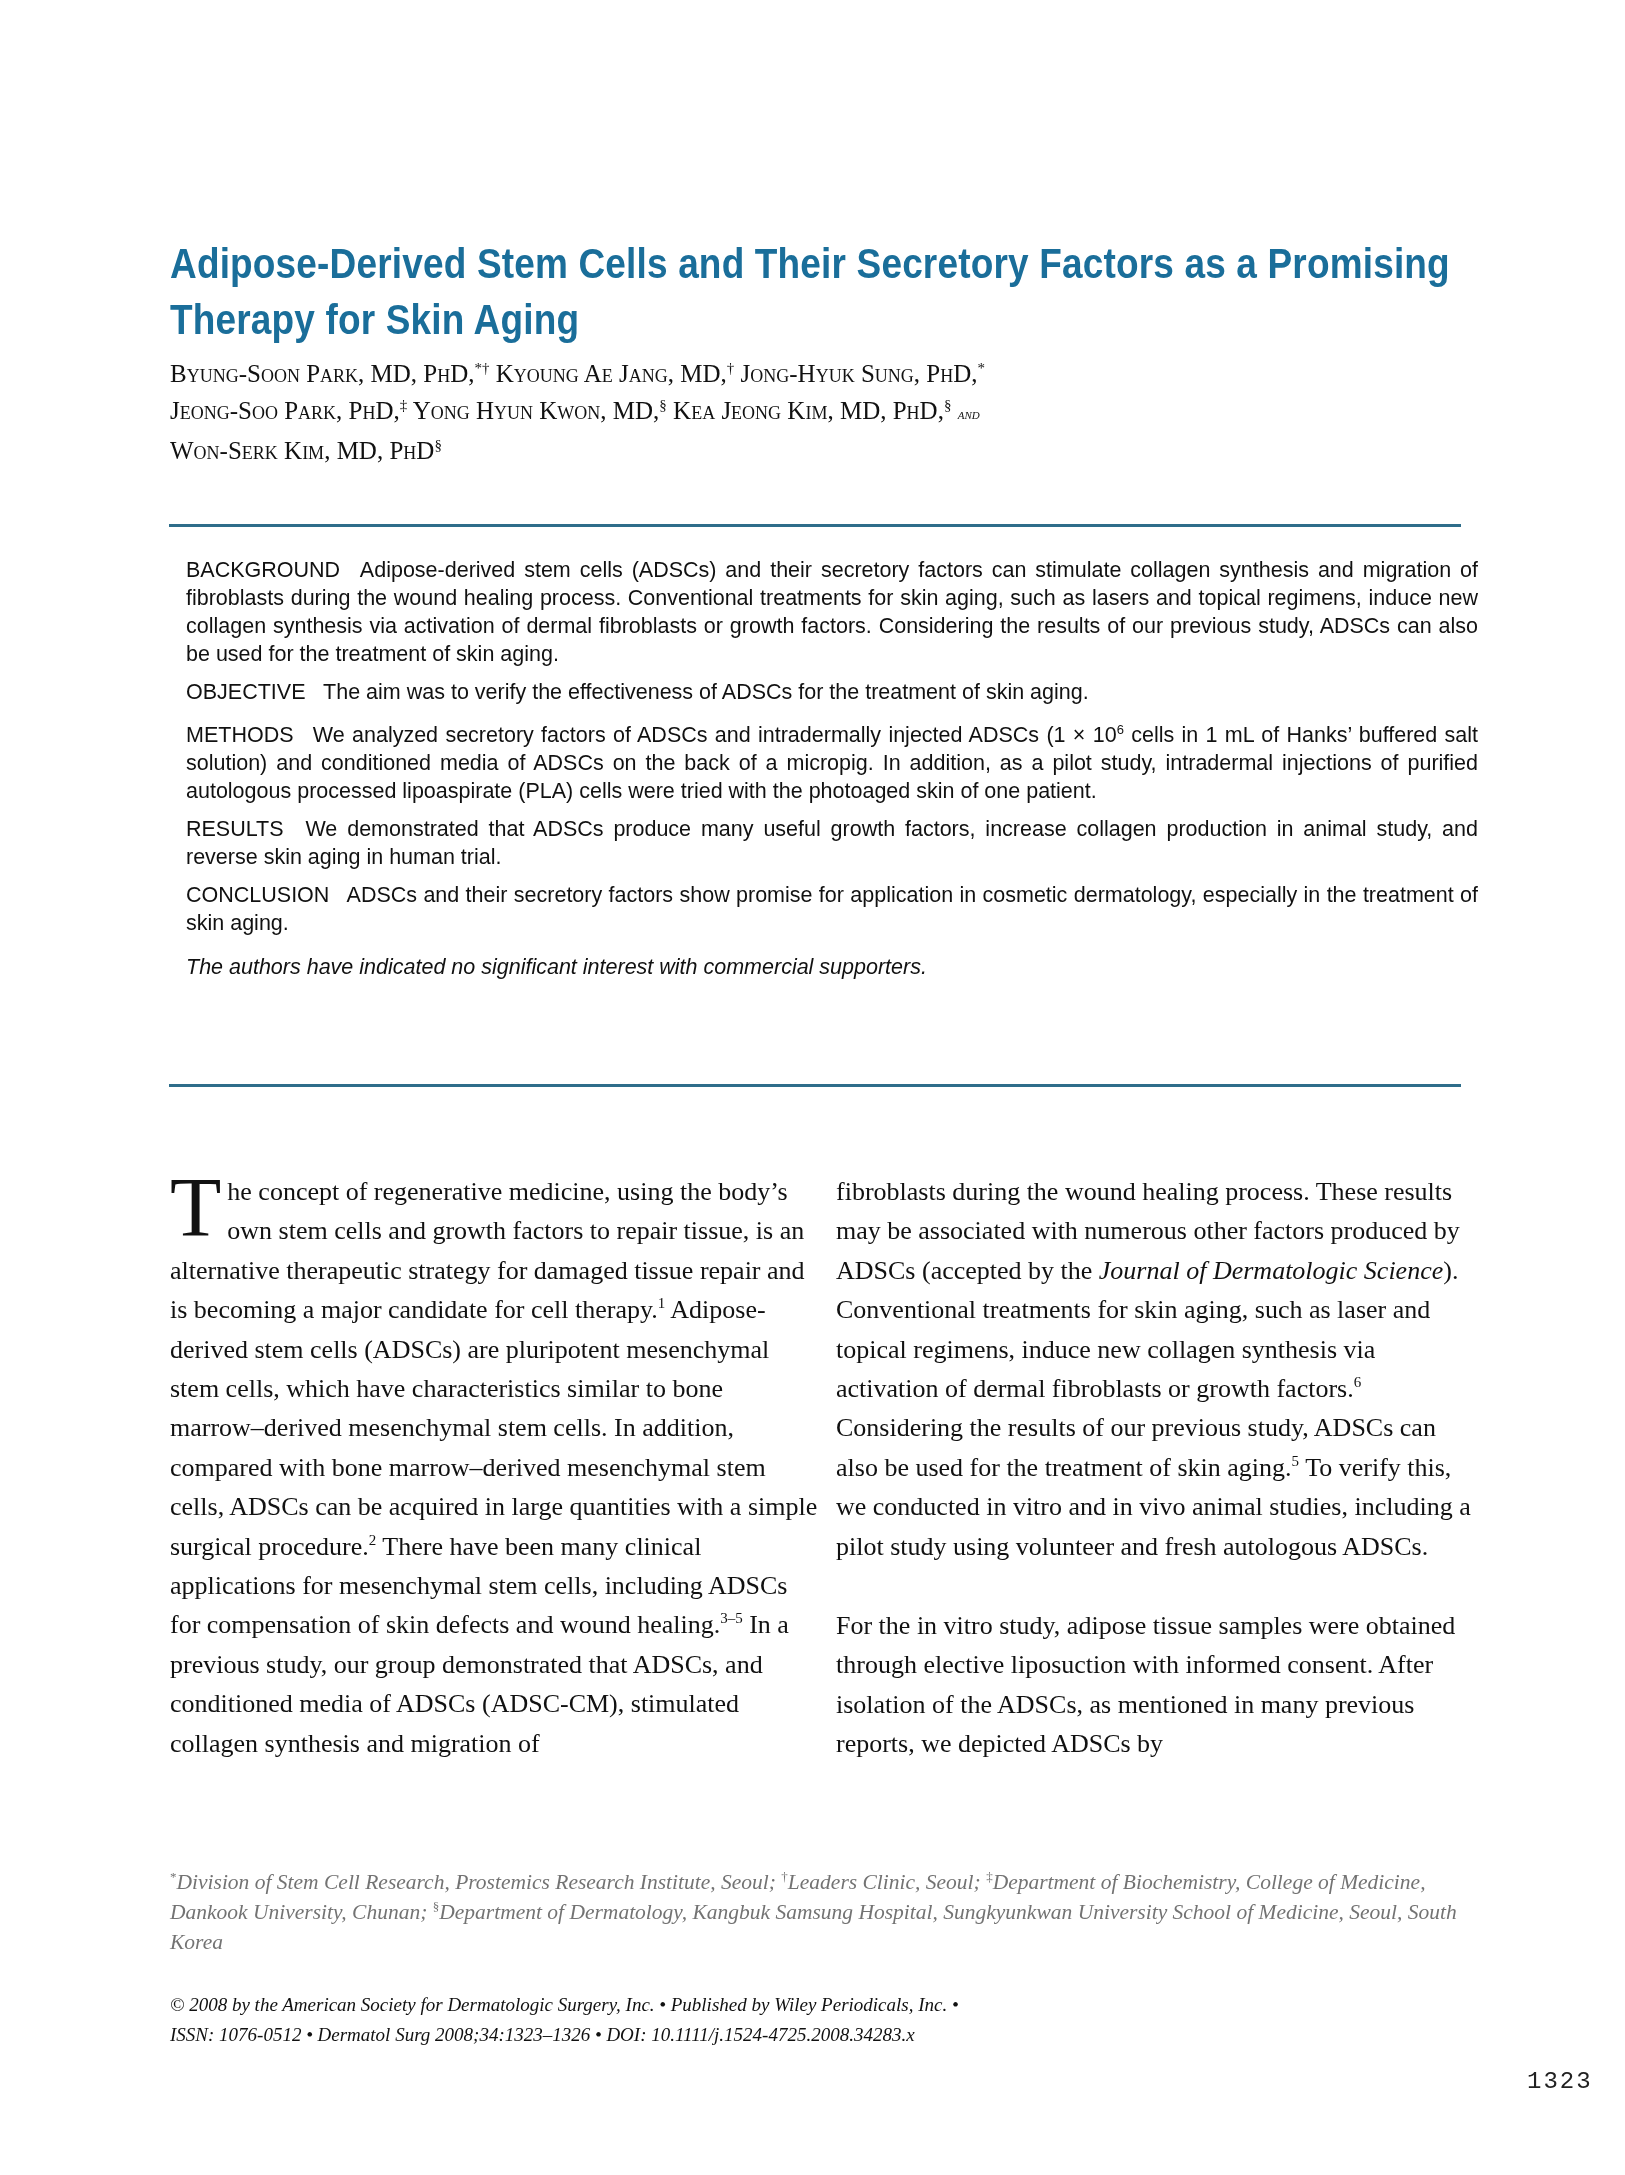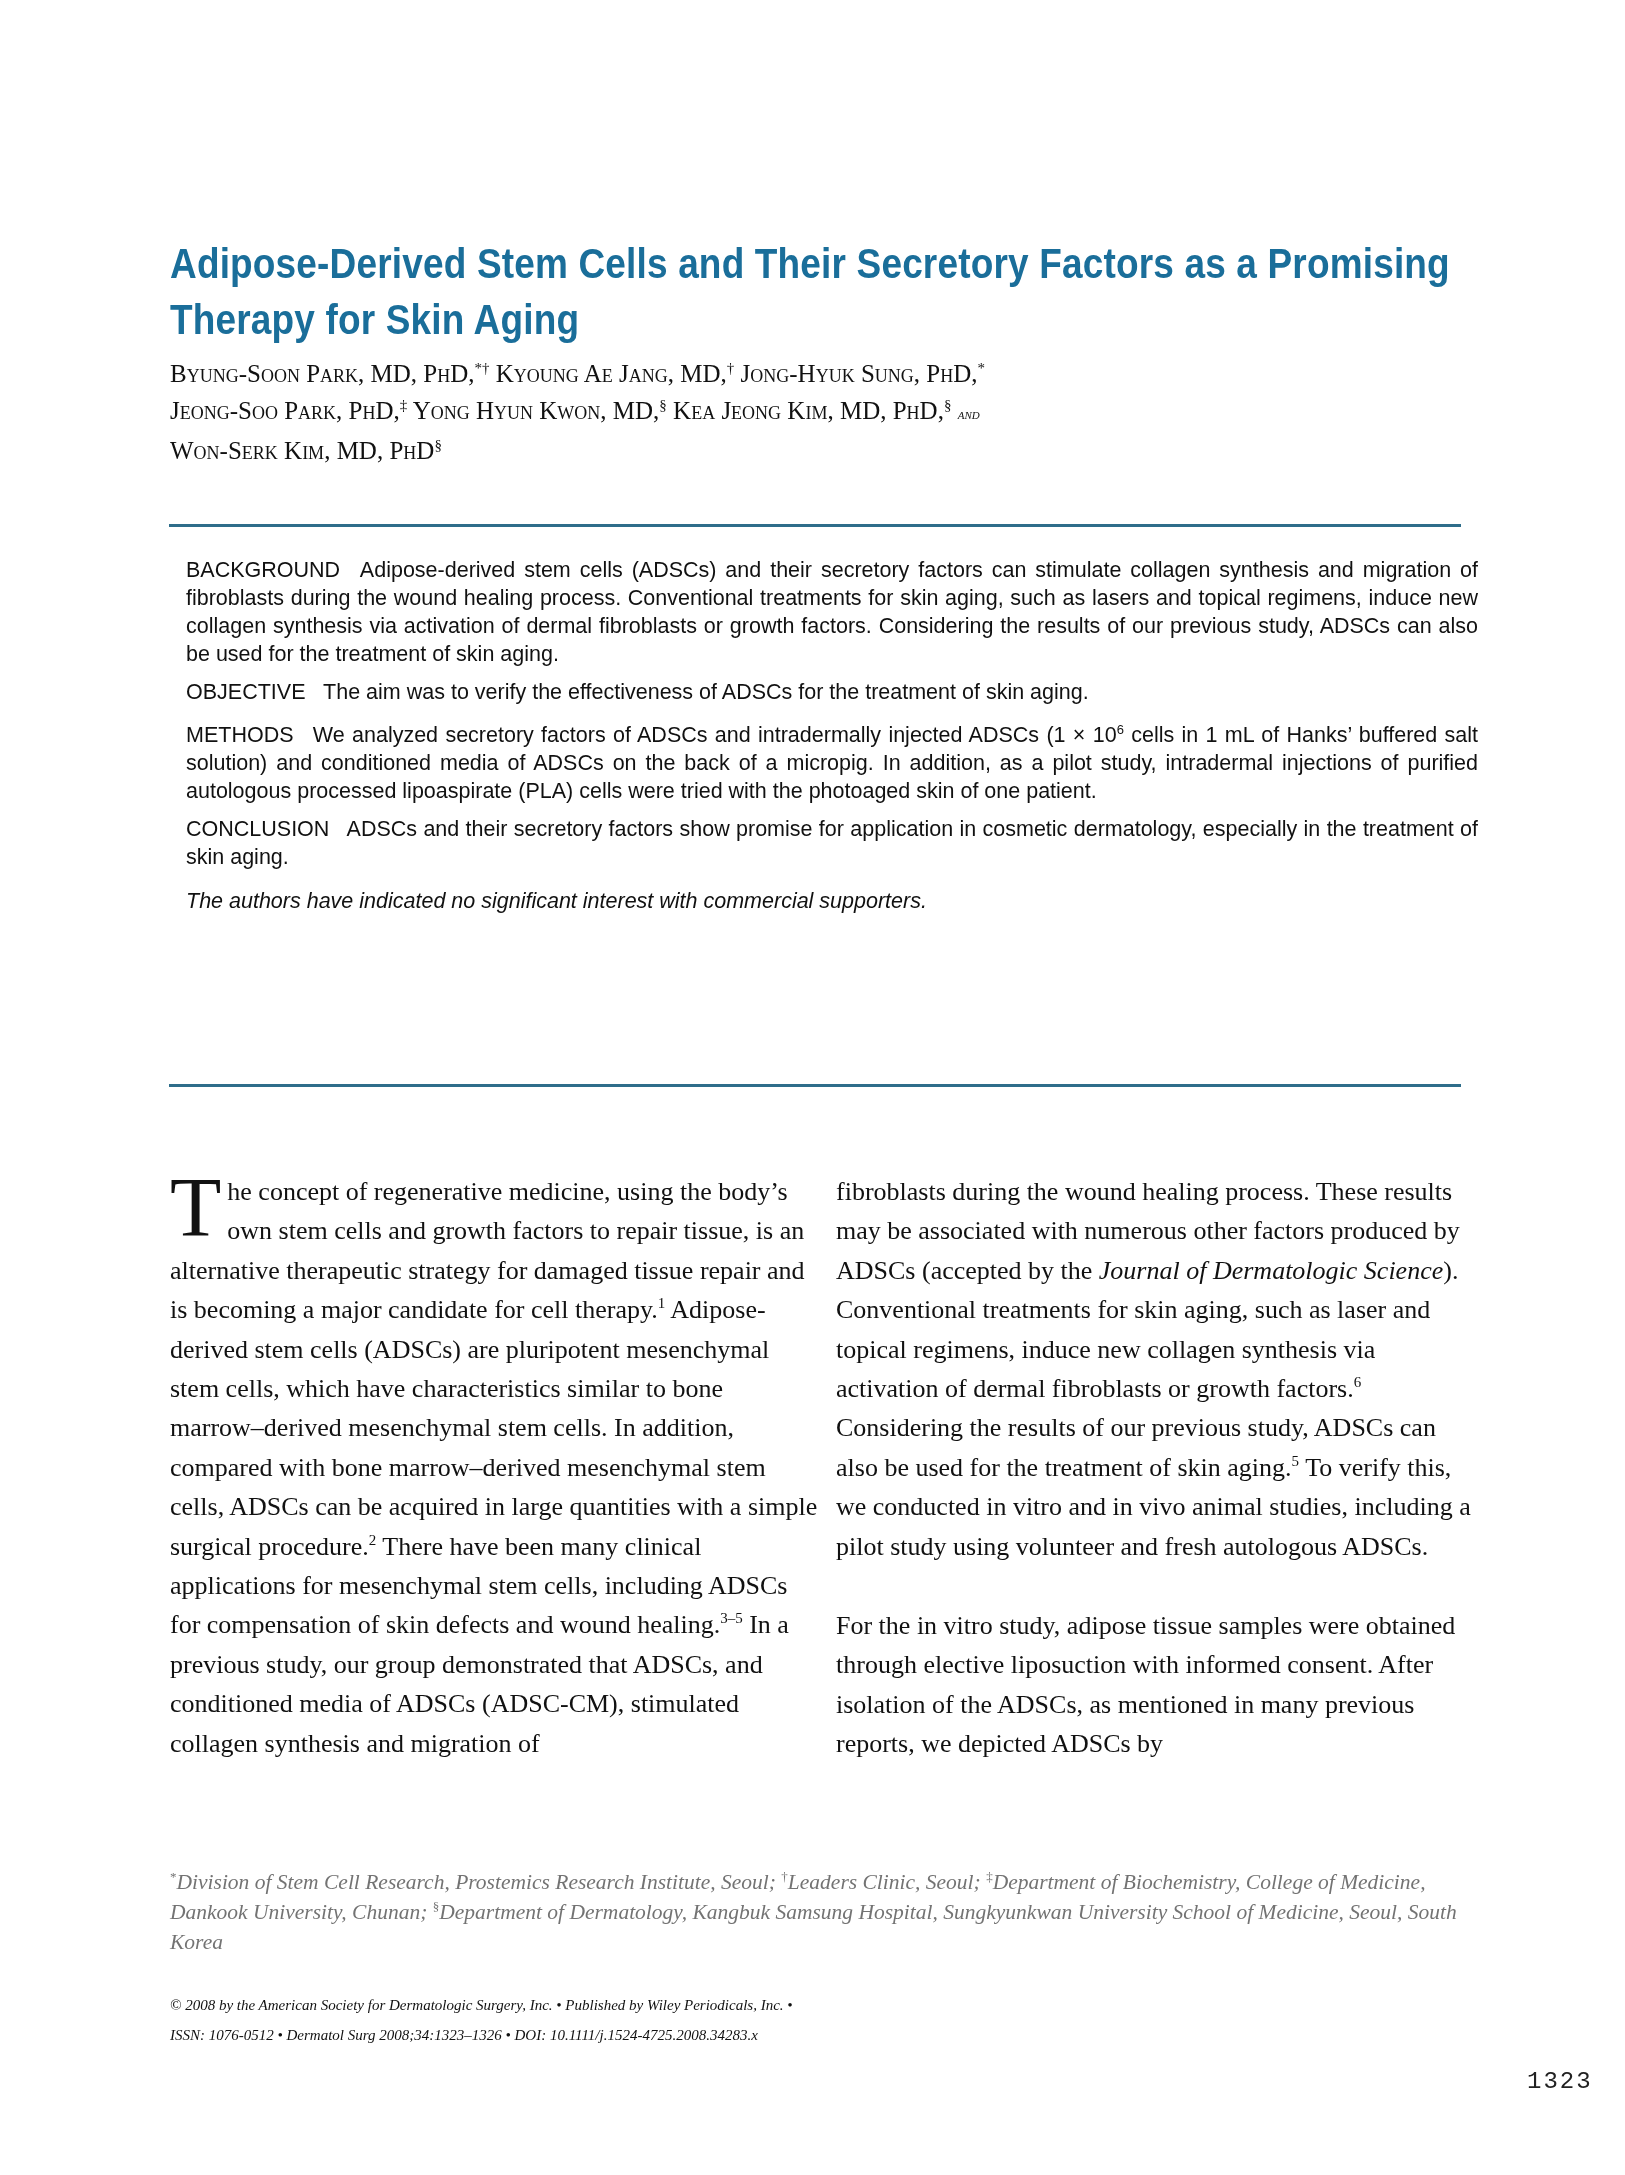--- a/index.html
+++ b/index.html
@@ -84,6 +84,10 @@
     <span>We analyzed secretory factors of ADSCs and intradermally injected ADSCs (1 × 10</span><sup style="font-size:13px;">6</sup><span> cells in 1 mL of Hanks’ buffered salt solution) and conditioned media of ADSCs on the back of a micropig. In addition, as a pilot study, intradermal injections of purified autologous processed lipoaspirate (PLA) cells were tried with the photoaged skin of one patient.</span>
   </p>
   <p>
+    <span class="lbl">RESULTS</span>
+    <span>We demonstrated that ADSCs produce many useful growth factors, increase collagen production in animal study, and reverse skin aging in human trial.</span>
+  </p>
+  <p>
     <span class="lbl">CONCLUSION</span>
     <span>ADSCs and their secretory factors show promise for application in cosmetic dermatology, especially in the treatment of skin aging.</span>
   </p>

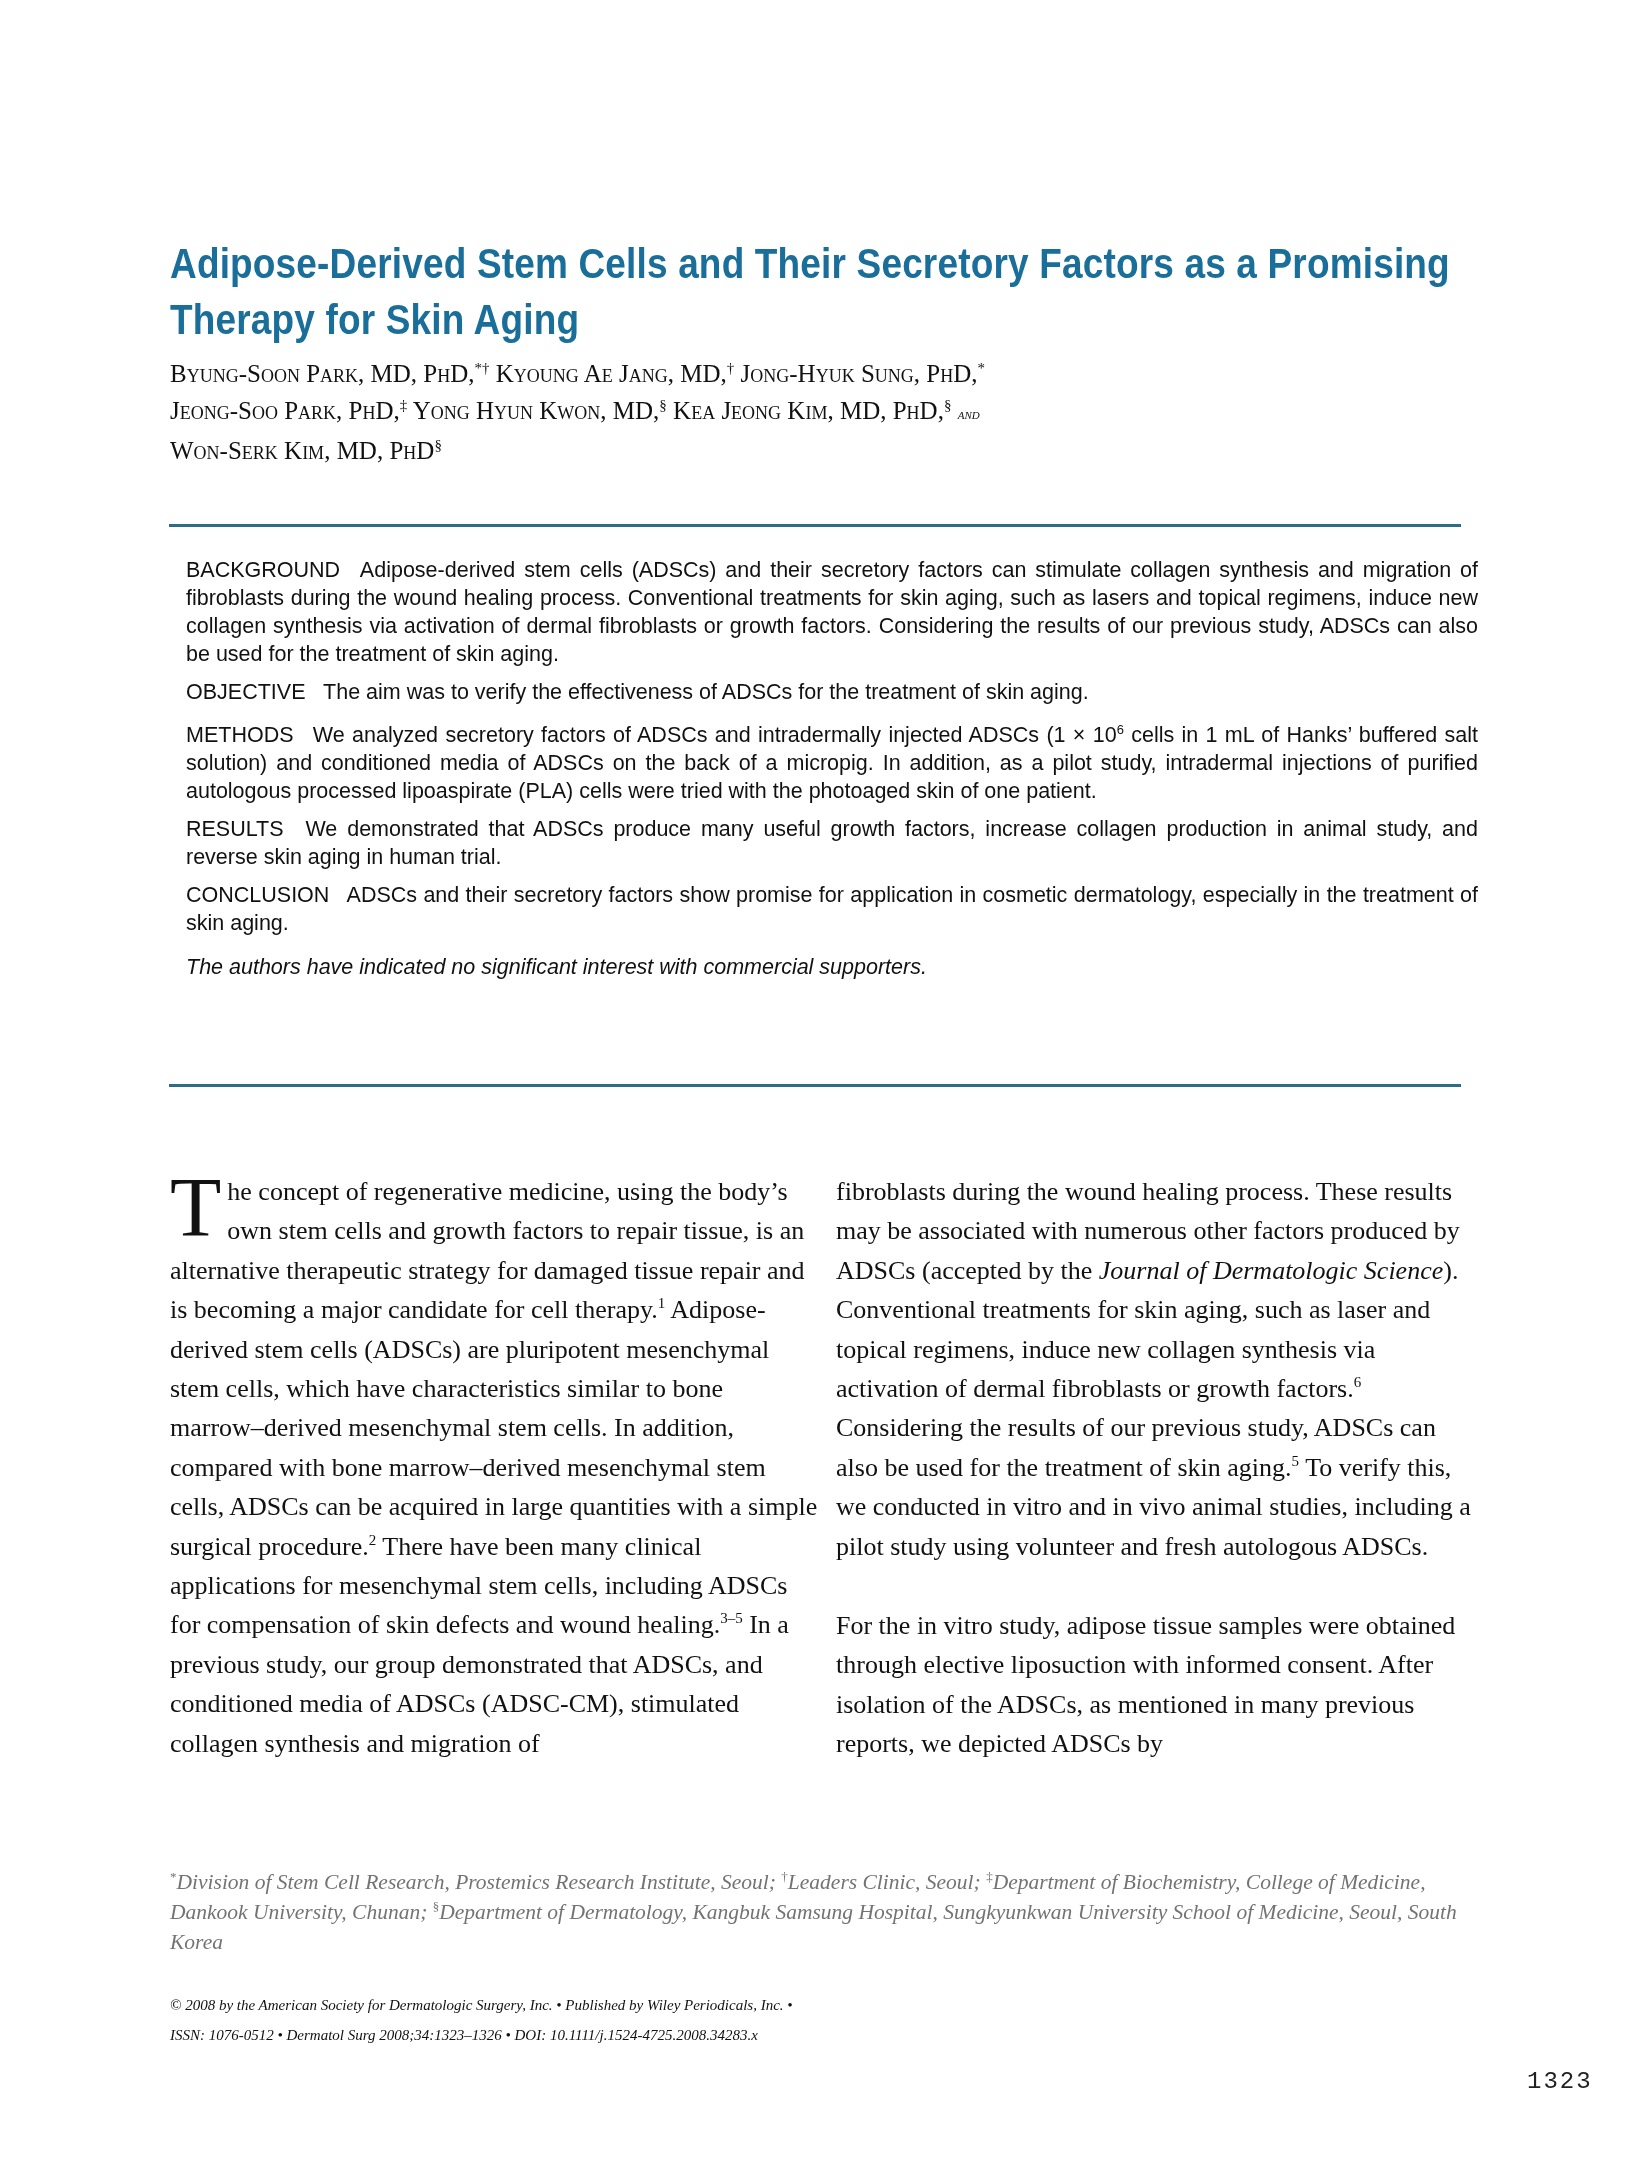--- a/index.html
+++ b/index.html
@@ -45,7 +45,7 @@
   .affil sup { font-size:13px; line-height:0; font-style:normal; }
   .copyright {
     position:absolute; left:170px; top:1990px; width:1300px;
-    font-family:"Liberation Serif", serif; font-style:italic; font-size:15px; line-height:30px; color:#111;
+    font-family:"Liberation Serif", serif; font-style:italic; font-size:19px; line-height:30px; color:#111;
   }
   .pagenum {
     position:absolute; left:1506px; top:2068px;

